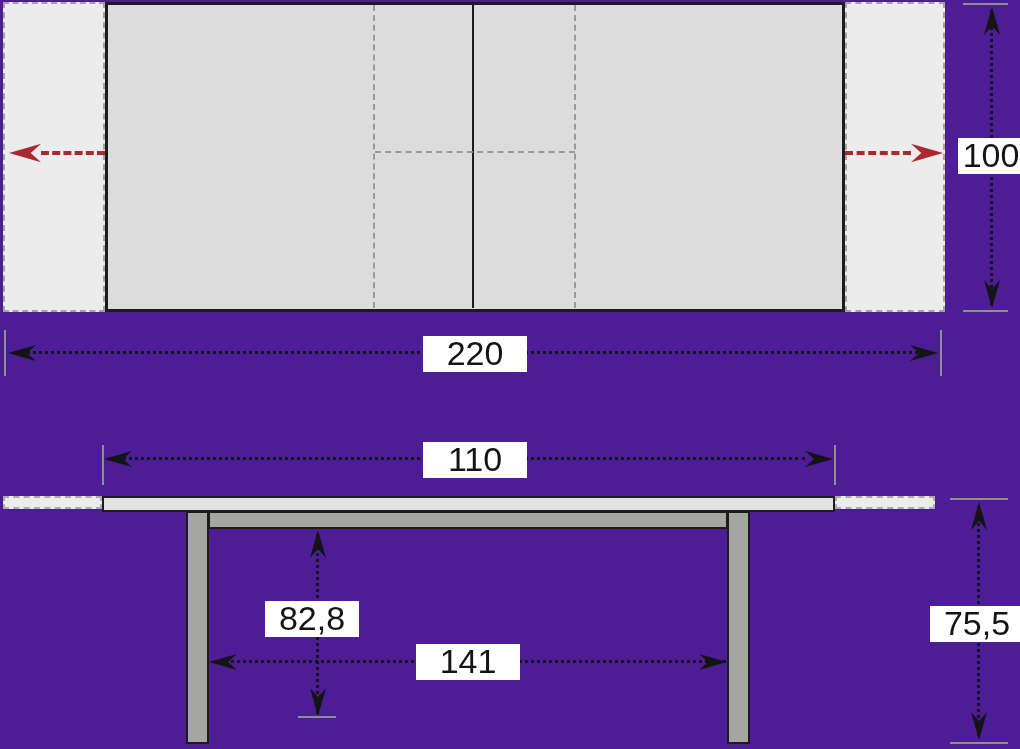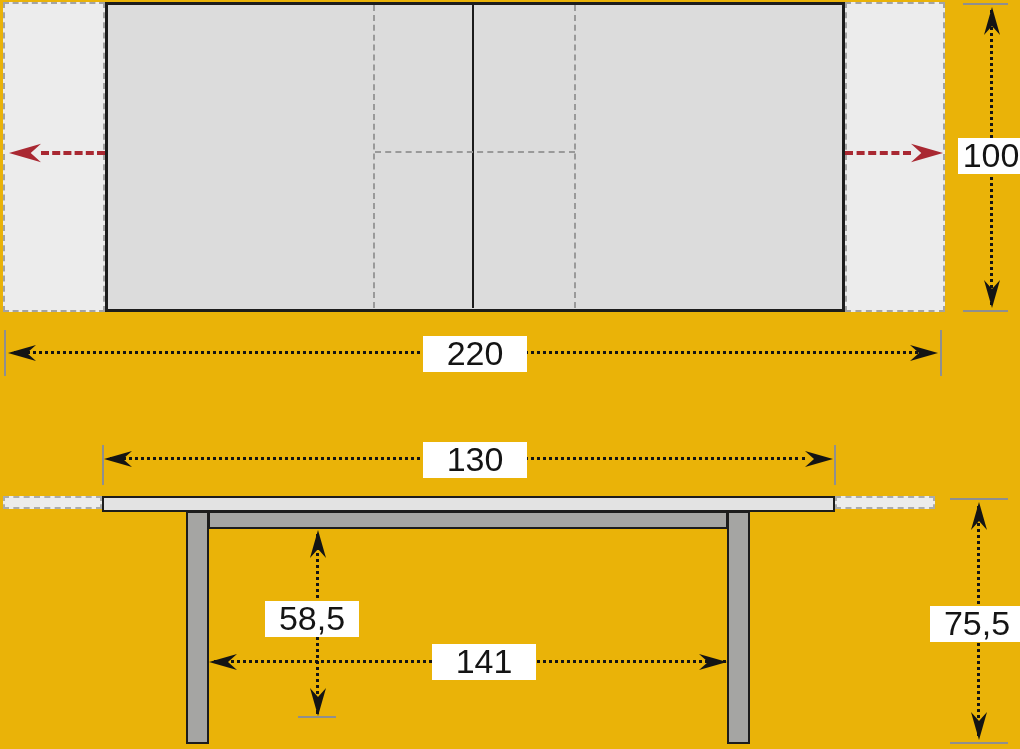--- a/index.html
+++ b/index.html
@@ -4,7 +4,7 @@
 <style>
   html,body{margin:0;padding:0;background:#ffffff;}
   .canvas{
-    position:relative;width:1020px;height:749px;background:#eab308;overflow:hidden;
+    position:relative;width:1020px;height:749px;background:#4c1d95;overflow:hidden;
     font-family:"Liberation Sans",sans-serif;
   }
   .abs{position:absolute;}

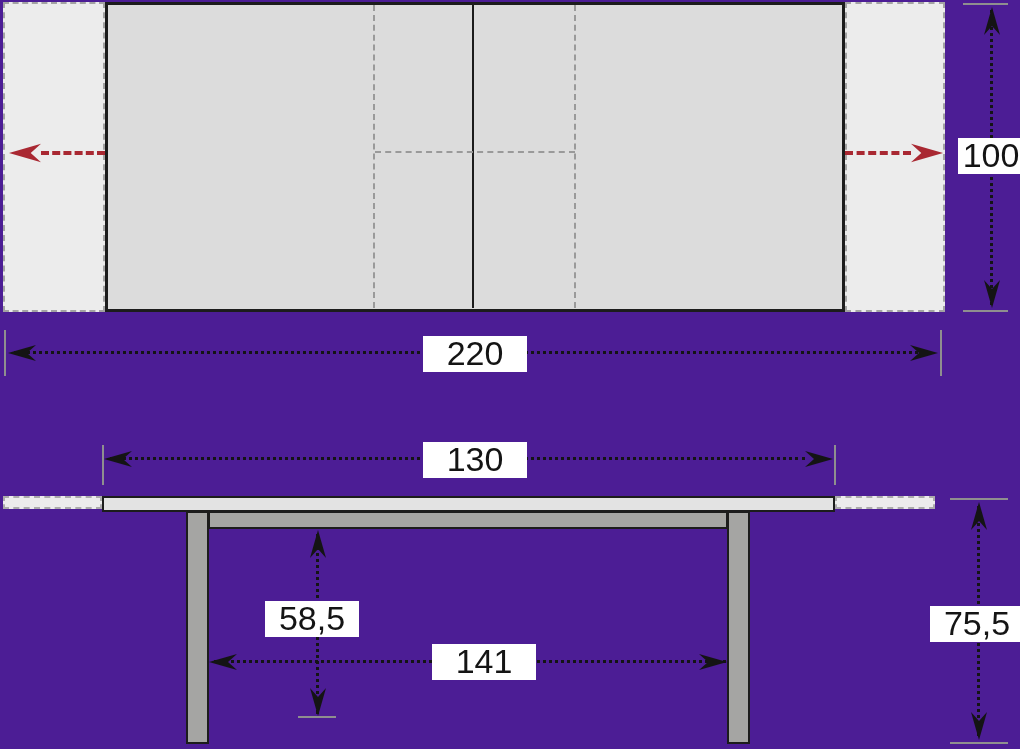--- a/index.html
+++ b/index.html
@@ -110,7 +110,7 @@
       <svg class="arrow" style="left:805px;top:450px;" width="28" height="18" viewBox="0 0 28 18">
         <polygon points="0,1 28,9 0,17 9,9" fill="#141414"></polygon>
         </svg>
-      <div class="dim-label" style="left:423px;top:442px;width:100px;">130</div>
+      <div class="dim-label" style="left:423px;top:442px;width:100px;">110</div>
     </div>
 
     <div class="ext-leaf-side" style="left:3px;width:99px;"></div>

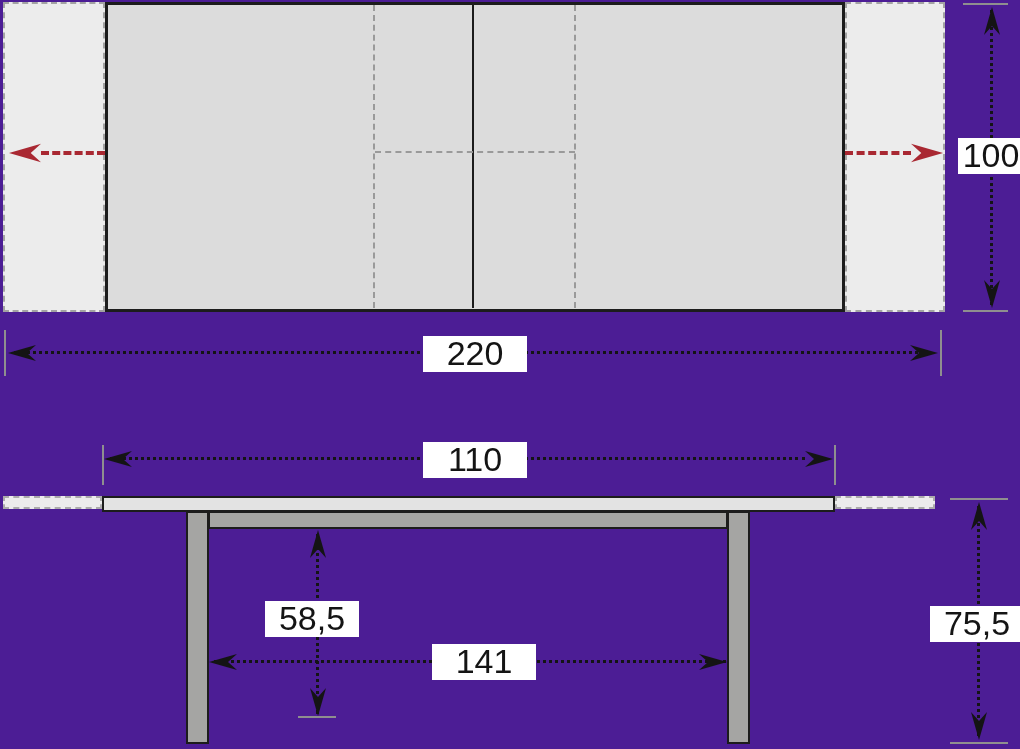--- a/index.html
+++ b/index.html
@@ -129,7 +129,7 @@
         <polygon points="1,0 9,28 17,0 9,9" fill="#141414"></polygon>
         </svg>
       <div class="tick-h" style="left:298px;top:716px;width:38px;"></div>
-      <div class="dim-label" style="left:265px;top:601px;width:90px;">58,5</div>
+      <div class="dim-label" style="left:265px;top:601px;width:90px;">82,8</div>
     </div>
 
     <div>

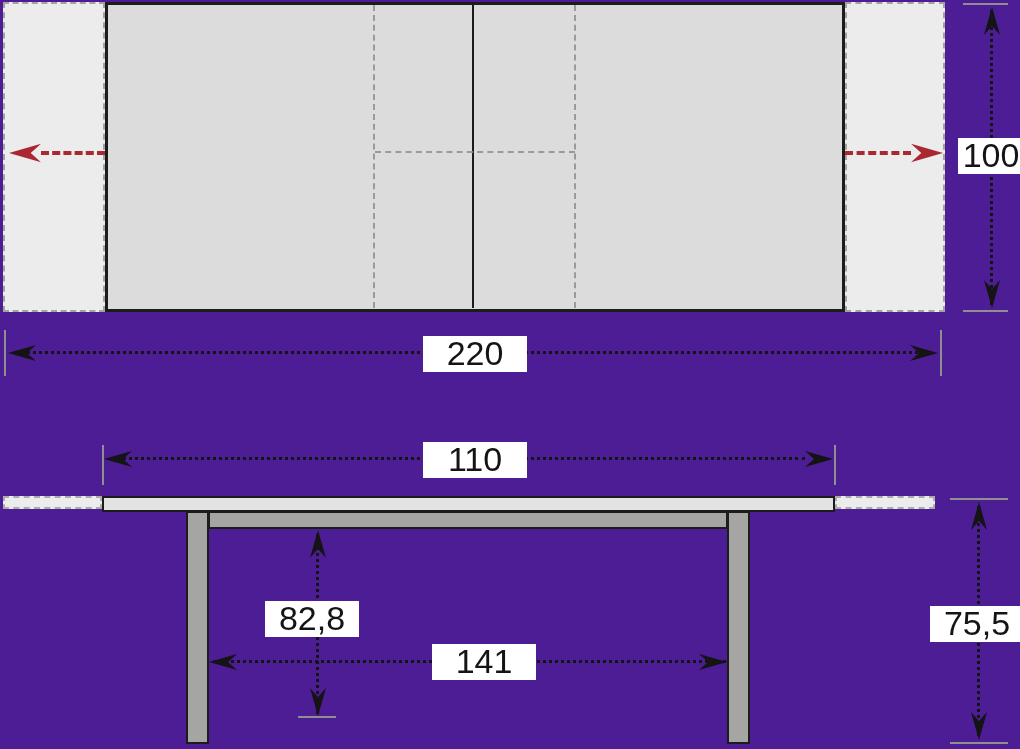--- a/index.html
+++ b/index.html
@@ -140,7 +140,7 @@
       <svg class="arrow" style="left:699px;top:653px;" width="28" height="18" viewBox="0 0 28 18">
         <polygon points="0,1 28,9 0,17 9,9" fill="#141414"></polygon>
         </svg>
-      <div class="dim-label" style="left:432px;top:644px;width:100px;">141</div>
+      <div class="dim-label" style="left:416px;top:644px;width:100px;">141</div>
     </div>
 
     <div>

